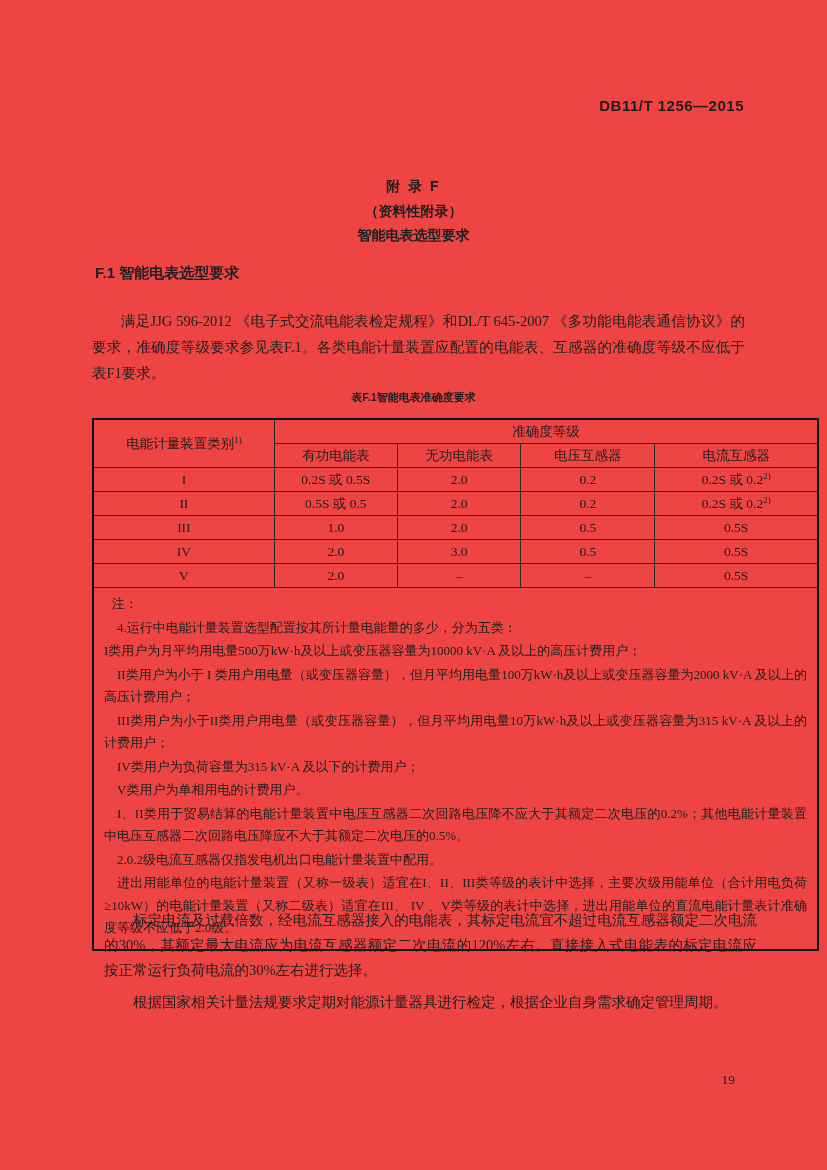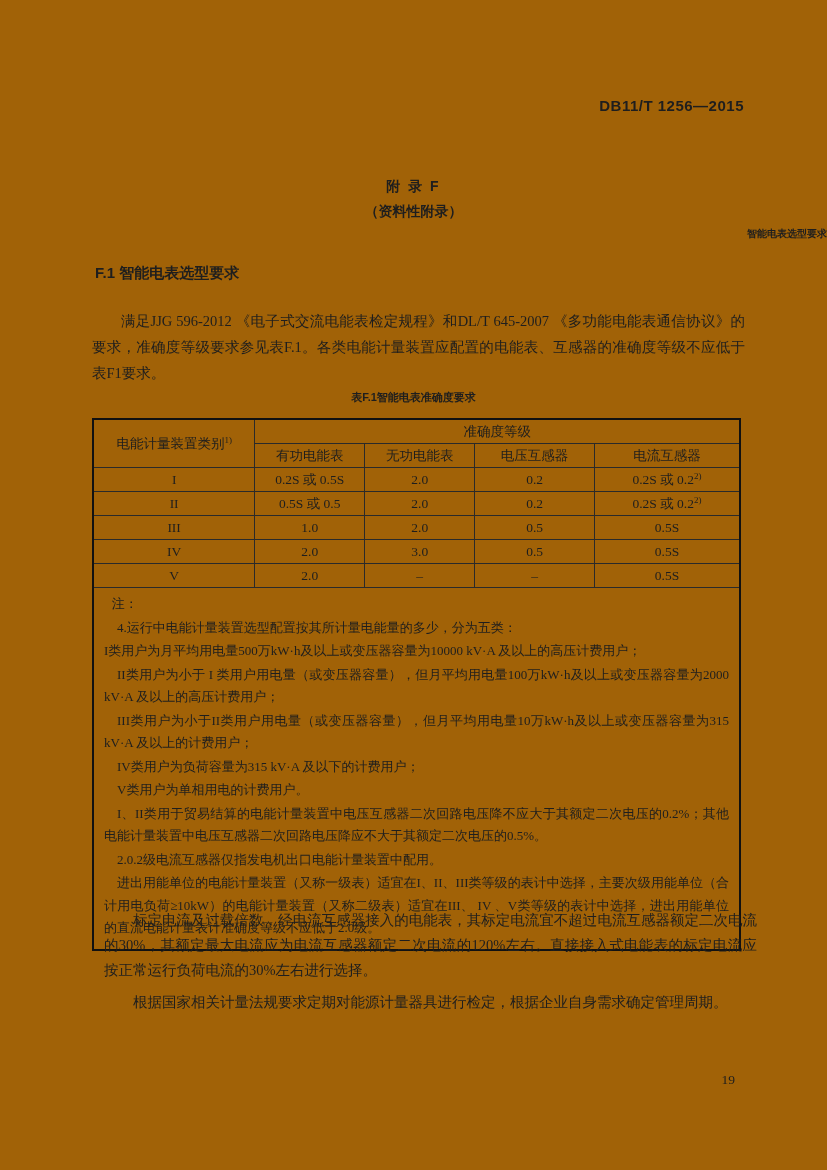--- a/index.html
+++ b/index.html
@@ -7,7 +7,7 @@
     position:relative;
     width:827px; height:1170px;
     margin:0 auto;
-    background:#a16207;
+    background:#ef4444;
     color:#1e1e1e;
     font-family:"Liberation Serif","DejaVu Serif",serif;
     box-shadow:0 0 4px rgba(0,0,0,.25);

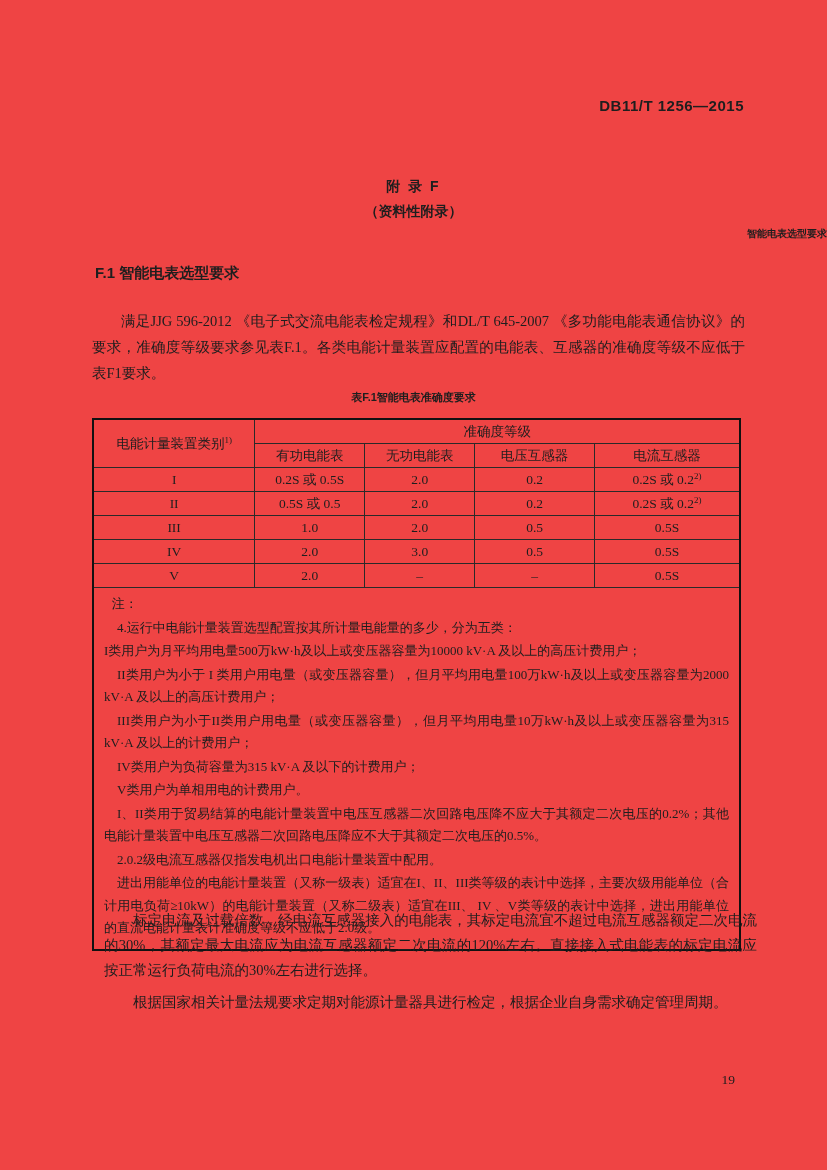--- a/index.html
+++ b/index.html
@@ -23,8 +23,8 @@
     font-family:"Liberation Sans","DejaVu Sans",sans-serif; }
   .title-block .t2 { font-weight:bold; font-size:14px; margin-bottom:6px;
     font-family:"Liberation Sans","DejaVu Sans",sans-serif; }
-  .title-block .t3 { font-weight:bold; font-size:10px;
-    font-family:Liberation Mono, monospace;text-align:right; }
+  .title-block .t3 { font-weight:bold; font-size:14px;
+    font-family:Liberation Mono, monospace; }
   .section-heading {
     position:absolute; top:264px; left:95px;
     font-family:"Liberation Sans","DejaVu Sans",sans-serif;

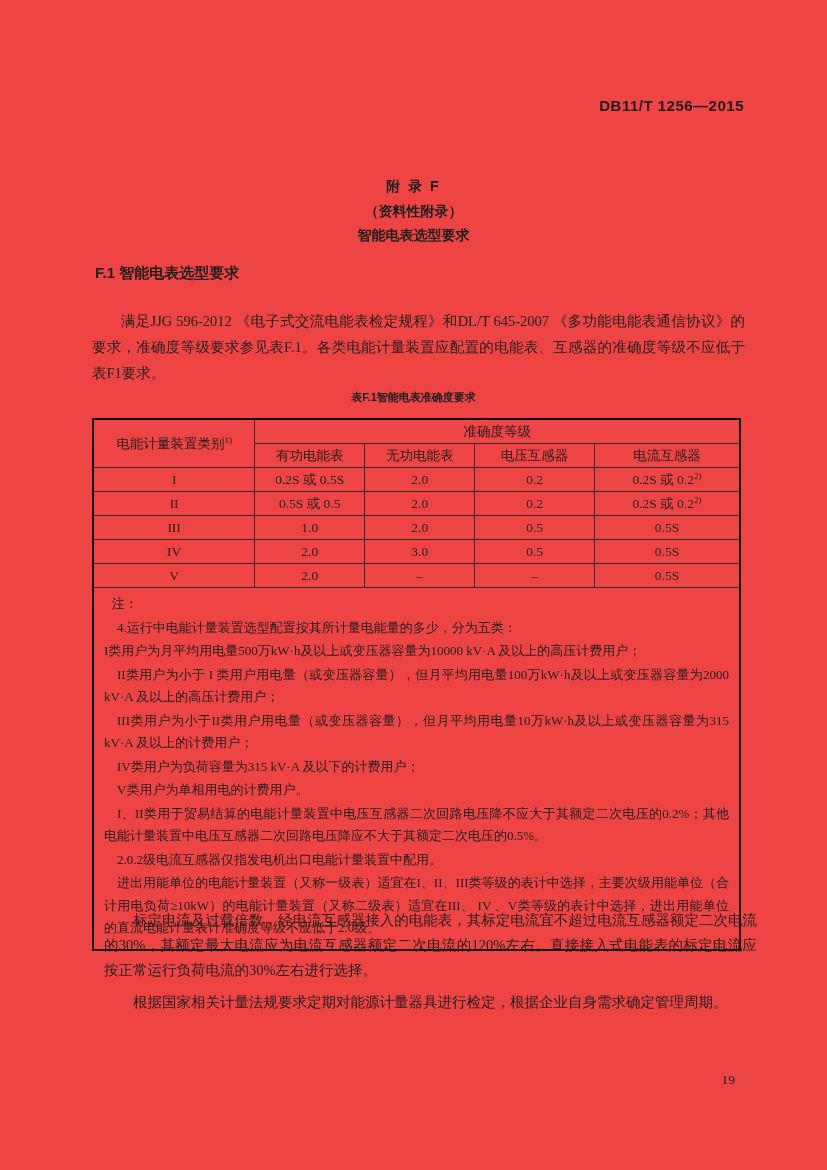--- a/index.html
+++ b/index.html
@@ -41,7 +41,7 @@
     font-weight:bold; font-size:11px;
   }
   table.acc-table {
-    position:absolute; top:418px; left:92px; width:649px;
+    position:absolute; top:418px; left:92px; width:727px;
     border-collapse:collapse; table-layout:fixed;
     font-size:13.5px;
   }

